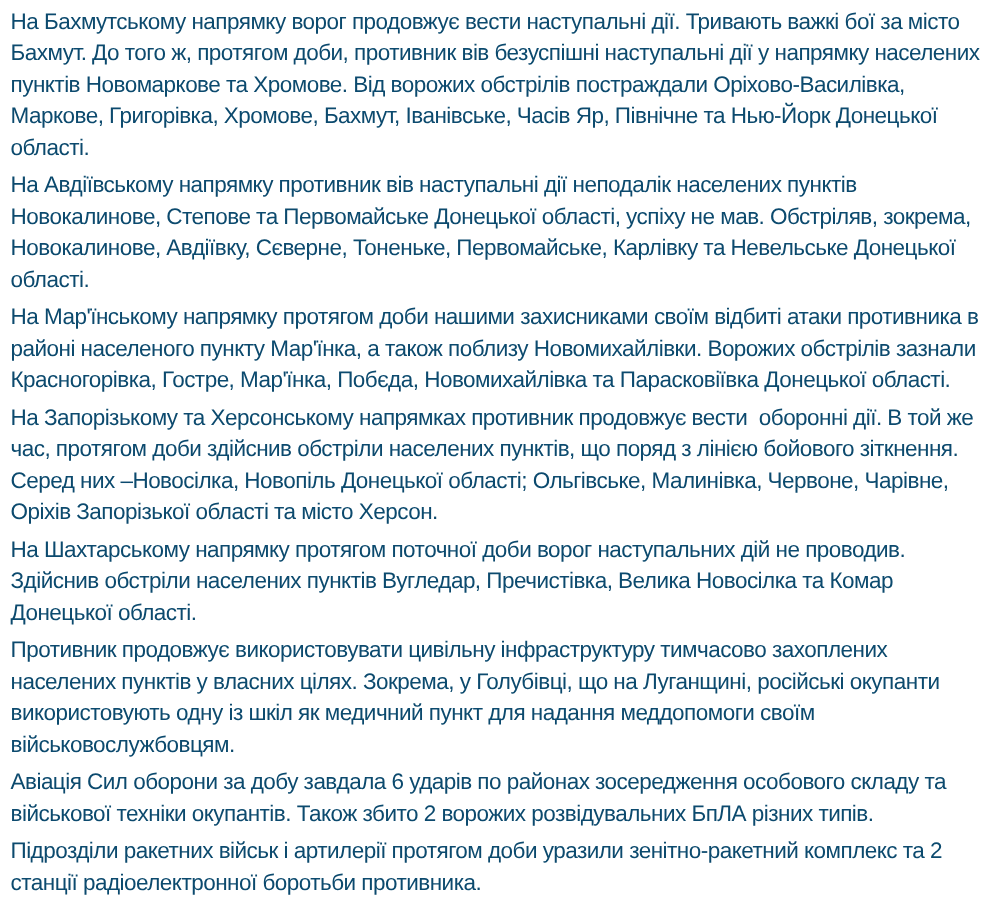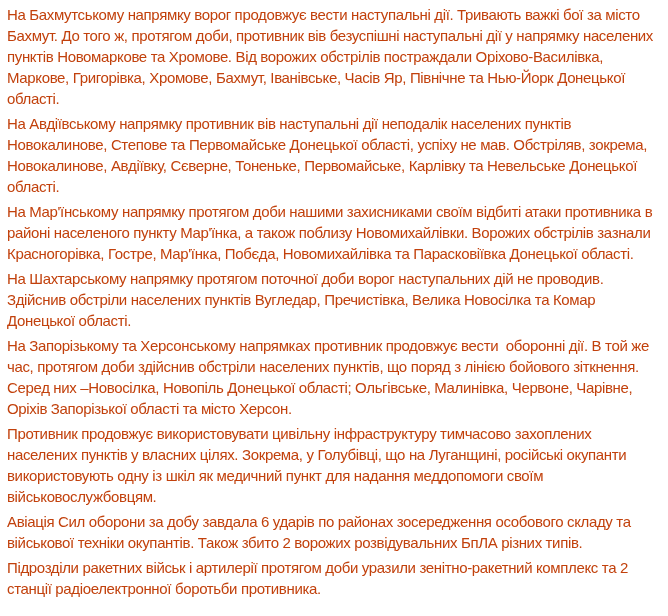--- a/index.html
+++ b/index.html
@@ -16,7 +16,7 @@
     font-size: 15px;
     line-height: 21px;
     letter-spacing: -0.35px;
-    color: #c2410c;
+    color: #0c4a6e;
     background: #ffffff;
   }
   .report p {

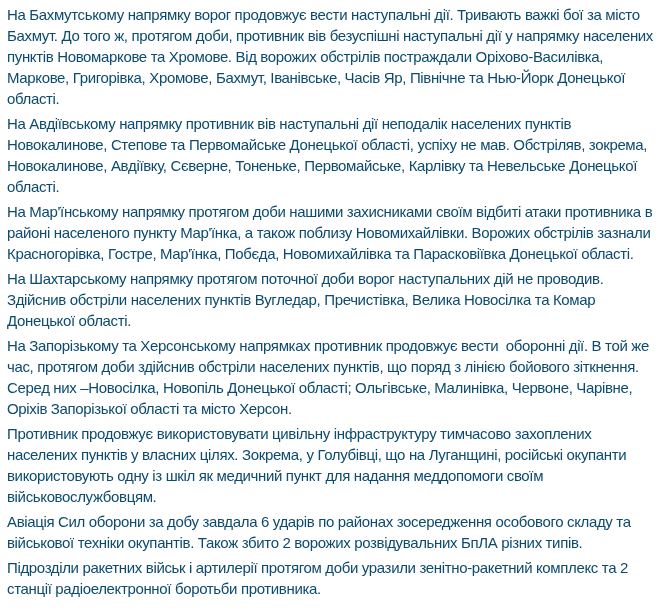--- a/index.html
+++ b/index.html
@@ -32,8 +32,8 @@
   <p>На Бахмутському напрямку ворог продовжує вести наступальні дії. Тривають важкі бої за місто Бахмут. До того ж, протягом доби, противник вів безуспішні наступальні дії у напрямку населених пунктів Новомаркове та Хромове. Від ворожих обстрілів постраждали Оріхово-Василівка, Маркове, Григорівка, Хромове, Бахмут, Іванівське, Часів Яр, Північне та Нью-Йорк Донецької області.</p>
   <p>На Авдіївському напрямку противник вів наступальні дії неподалік населених пунктів Новокалинове, Степове та Первомайське Донецької області, успіху не мав. Обстріляв, зокрема, Новокалинове, Авдіївку, Сєверне, Тоненьке, Первомайське, Карлівку та Невельське Донецької області.</p>
   <p>На Мар'їнському напрямку протягом доби нашими захисниками своїм відбиті атаки противника в районі населеного пункту Мар'їнка, а також поблизу Новомихайлівки. Ворожих обстрілів зазнали Красногорівка, Гостре, Мар'їнка, Побєда, Новомихайлівка та Парасковіївка Донецької області.</p>
+  <p>На Запорізькому та Херсонському напрямках противник продовжує вести  оборонні дії. В той же час, протягом доби здійснив обстріли населених пунктів, що поряд з лінією бойового зіткнення. Серед них –Новосілка, Новопіль Донецької області; Ольгівське, Малинівка, Червоне, Чарівне, Оріхів Запорізької області та місто Херсон.</p>
   <p>На Шахтарському напрямку протягом поточної доби ворог наступальних дій не проводив. Здійснив обстріли населених пунктів Вугледар, Пречистівка, Велика Новосілка та Комар Донецької області.</p>
-  <p>На Запорізькому та Херсонському напрямках противник продовжує вести  оборонні дії. В той же час, протягом доби здійснив обстріли населених пунктів, що поряд з лінією бойового зіткнення. Серед них –Новосілка, Новопіль Донецької області; Ольгівське, Малинівка, Червоне, Чарівне, Оріхів Запорізької області та місто Херсон.</p>
   <p>Противник продовжує використовувати цивільну інфраструктуру тимчасово захоплених населених пунктів у власних цілях. Зокрема, у Голубівці, що на Луганщині, російські окупанти використовують одну із шкіл як медичний пункт для надання меддопомоги своїм військовослужбовцям.</p>
   <p>Авіація Сил оборони за добу завдала 6 ударів по районах зосередження особового складу та військової техніки окупантів. Також збито 2 ворожих розвідувальних БпЛА різних типів.</p>
   <p>Підрозділи ракетних військ і артилерії протягом доби уразили зенітно-ракетний комплекс та 2 станції радіоелектронної боротьби противника.</p>

